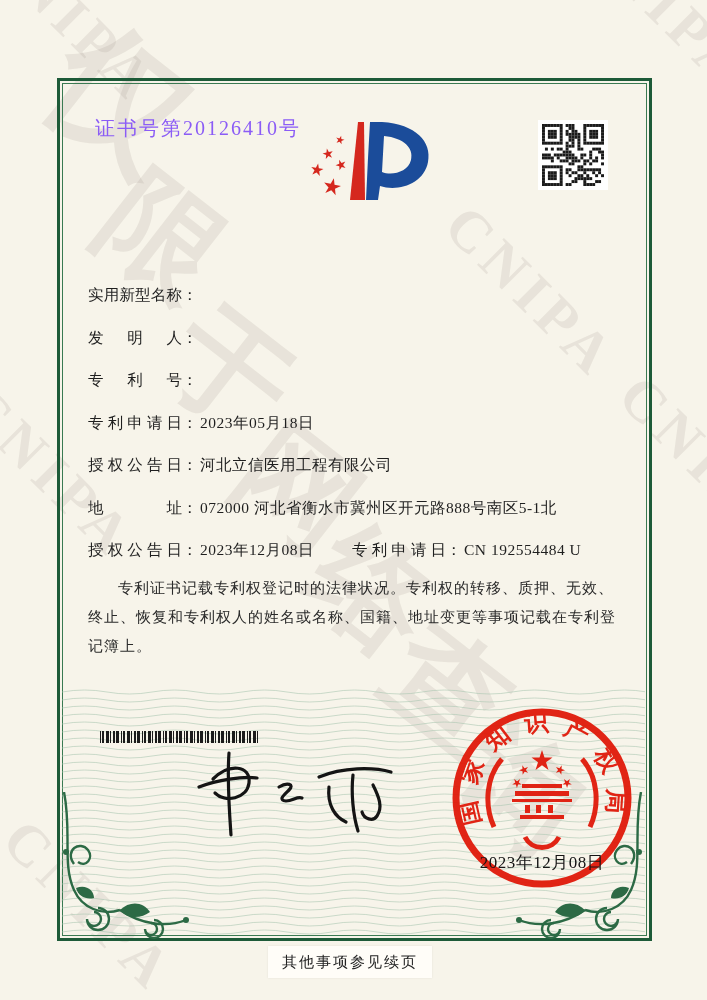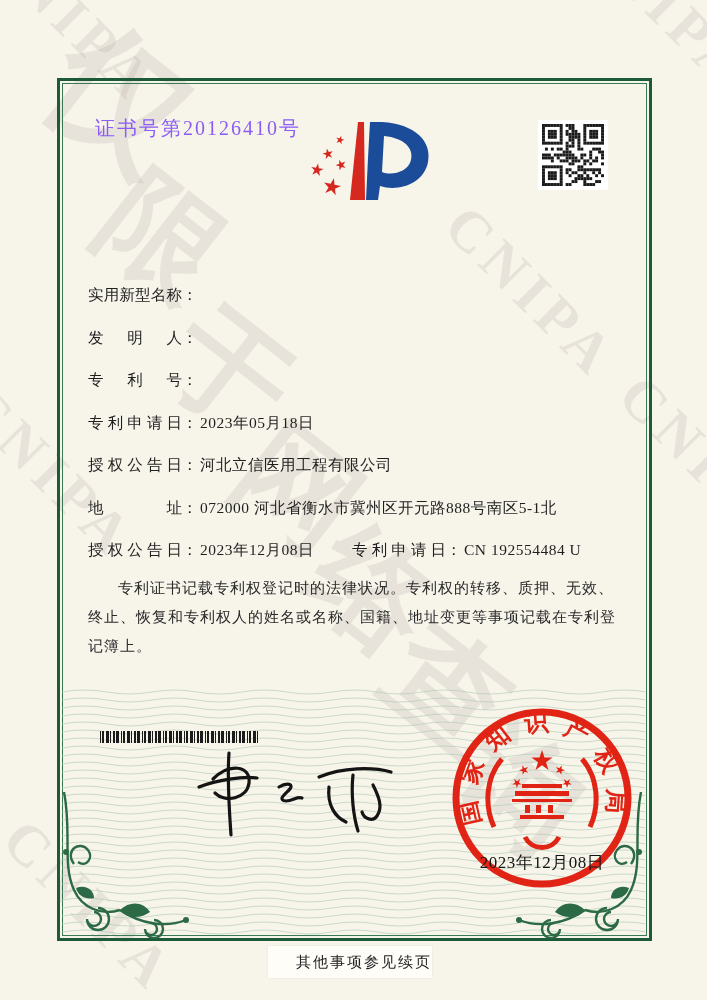--- a/index.html
+++ b/index.html
@@ -73,7 +73,7 @@
   .page-info { position:absolute; left:57px; top:908px; width:595px; text-align:center;
                font-size:13px; color:#222; z-index:2; letter-spacing:1px; }
   .cont-box { position:absolute; left:268px; top:946px; width:164px; height:32px;
-              background:#fffdf8; box-shadow:0 0 2px rgba(0,0,0,0.08); text-align:right;
+              background:#fffdf8; box-shadow:0 0 2px rgba(0,0,0,0.08); text-align:center;
               line-height:32px; font-size:15px; letter-spacing:2px; color:#222; z-index:2; }
 </style>
 </head>

